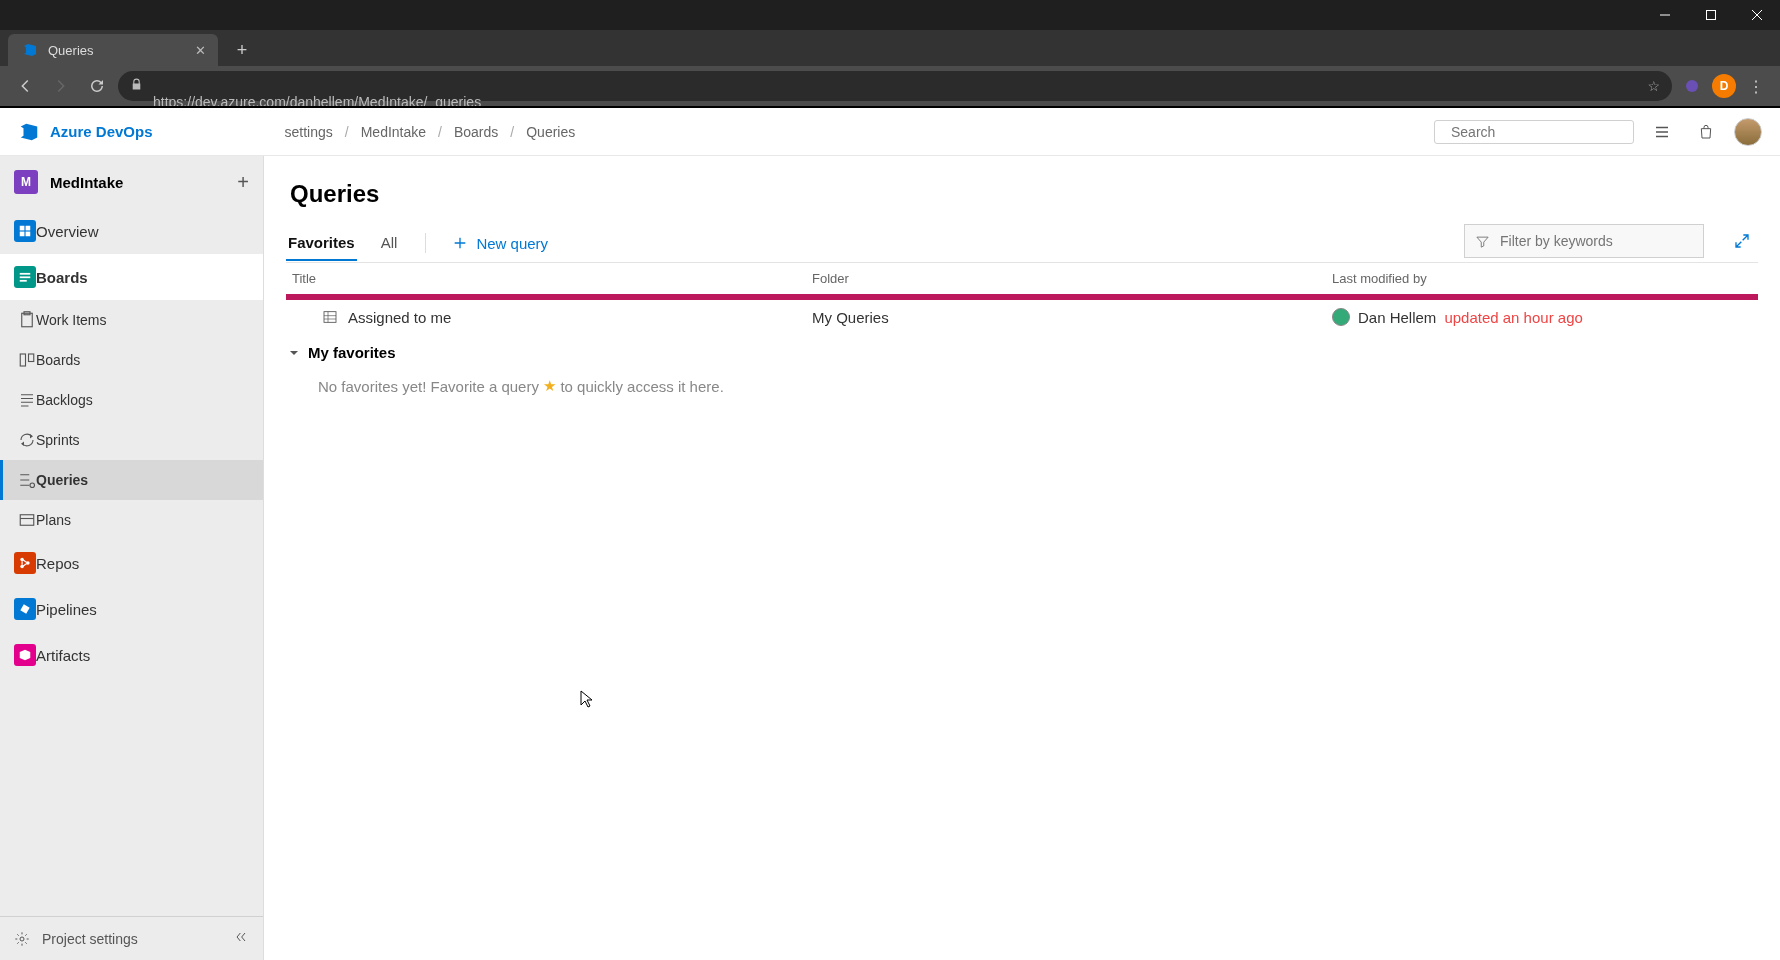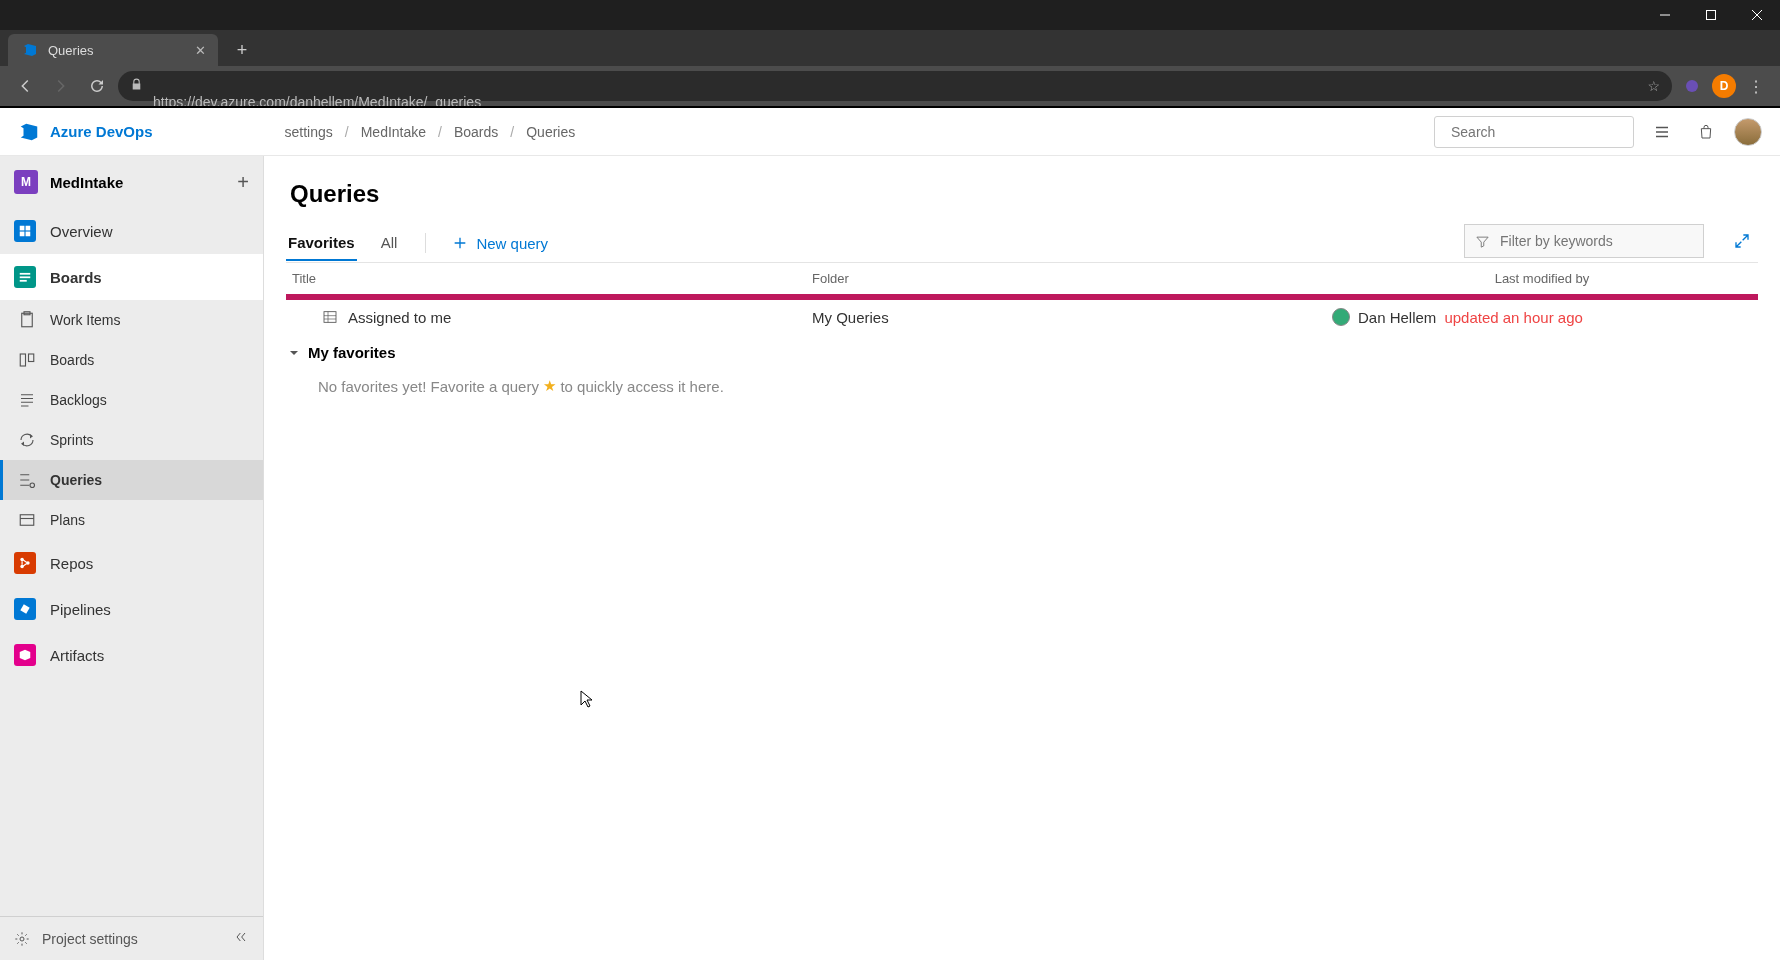--- a/index.html
+++ b/index.html
@@ -32,7 +32,7 @@
 .breadcrumbs .sep { color: #aaa; }
 .bc-link { color: #666; }
 .spacer { flex: 1; }
-.search-box { width: 200px; height: 32px; border: 1px solid #d0d0d0; border-radius: 3px; display: flex; align-items: center; padding: 0 8px; gap: 8px; color: #888; font-size: 14px; }
+.search-box { width: 200px; height: 24px; border: 1px solid #d0d0d0; border-radius: 3px; display: flex; align-items: center; padding: 0 8px; gap: 8px; color: #888; font-size: 14px; }
 .search-box input { border: none; outline: none; flex: 1; font-size: 14px; }
 .hdr-icon { width: 32px; height: 32px; display: flex; align-items: center; justify-content: center; color: #555; }
 .avatar-img { width: 28px; height: 28px; border-radius: 50%; background: linear-gradient(#c49a6c,#8a6d3b); border: 1px solid #ccc; }

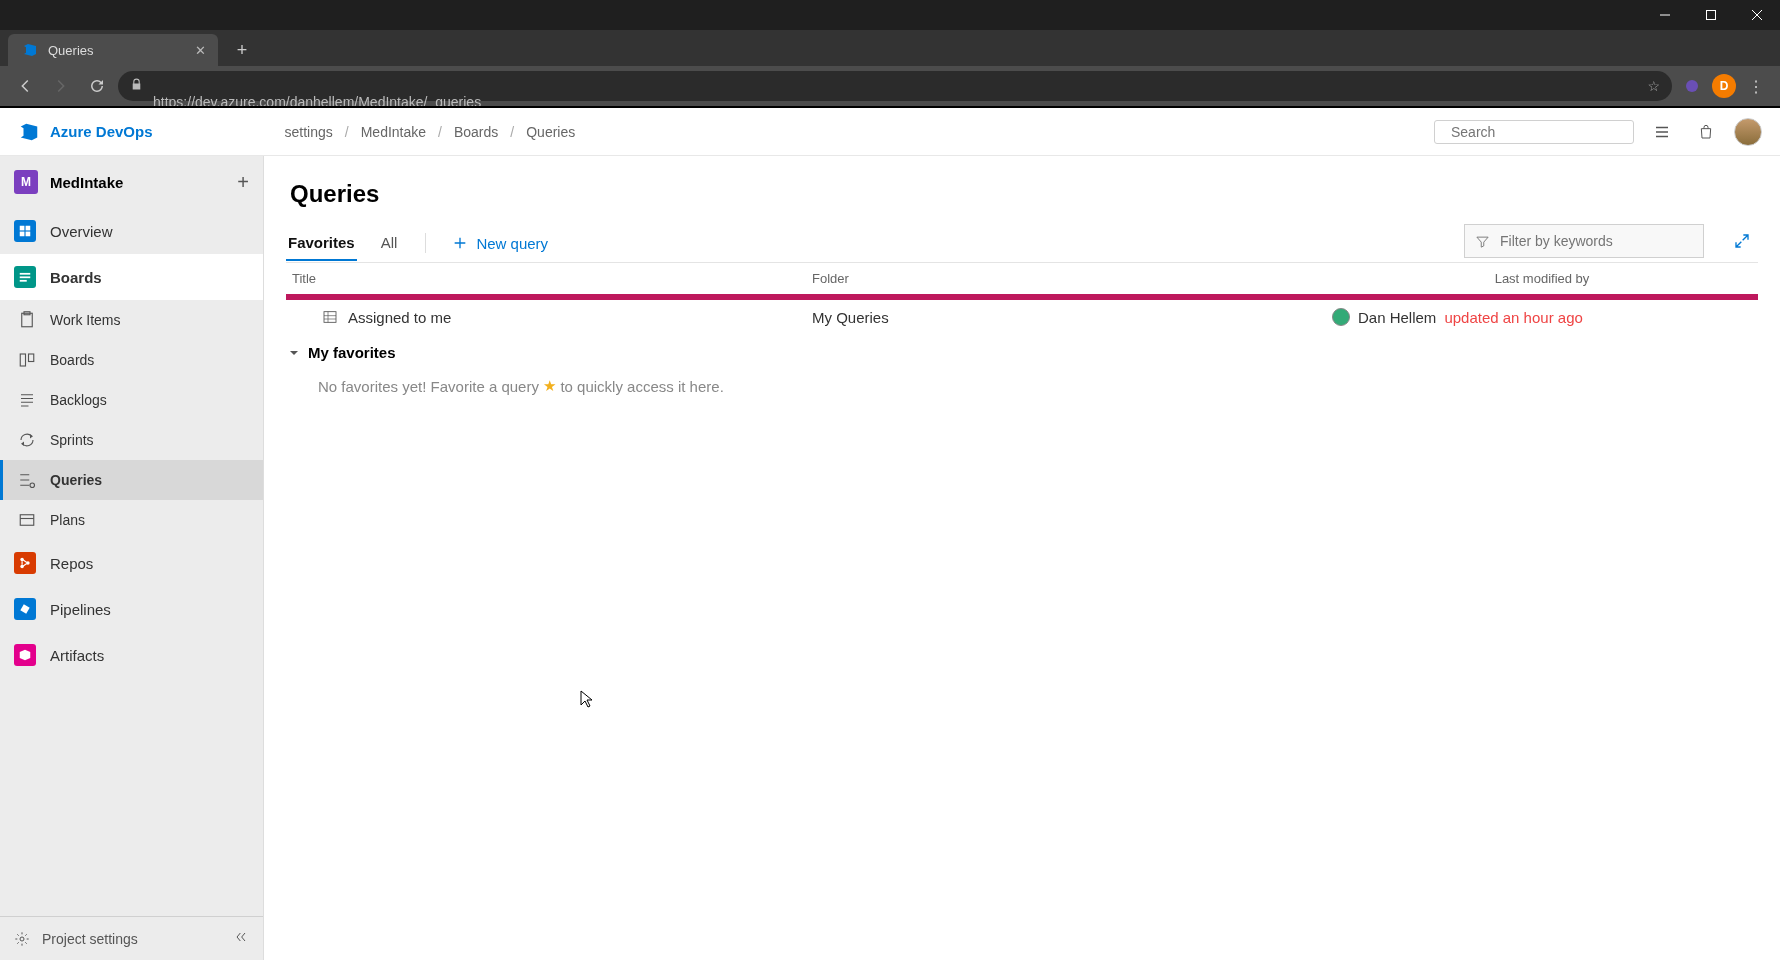--- a/index.html
+++ b/index.html
@@ -44,7 +44,7 @@
 .project-row { height: 52px; display: flex; align-items: center; padding: 0 14px; gap: 12px; font-weight: 600; font-size: 15px; }
 .project-badge { width: 24px; height: 24px; border-radius: 3px; background: #7b3fbf; color: #fff; display: flex; align-items: center; justify-content: center; font-size: 12px; font-weight: 600; }
 .project-row .add { margin-left: auto; color: #555; font-size: 20px; font-weight: 300; }
-.nav-item { height: 46px; display: flex; align-items: center; padding: 0 14px; gap: 14px; font-size: 15px; color: #333; cursor: pointer; }
+.nav-item { height: 46px; display: flex; align-items: center; padding: 0 14px; font-size: 15px; color: #333; cursor: pointer; }
 .nav-item.active { background: #fff; }
 .nav-item.sub { padding-left: 18px; font-size: 14px; height: 40px; }
 .nav-item.selected { background: #d8d8d8; font-weight: 600; position: relative; }

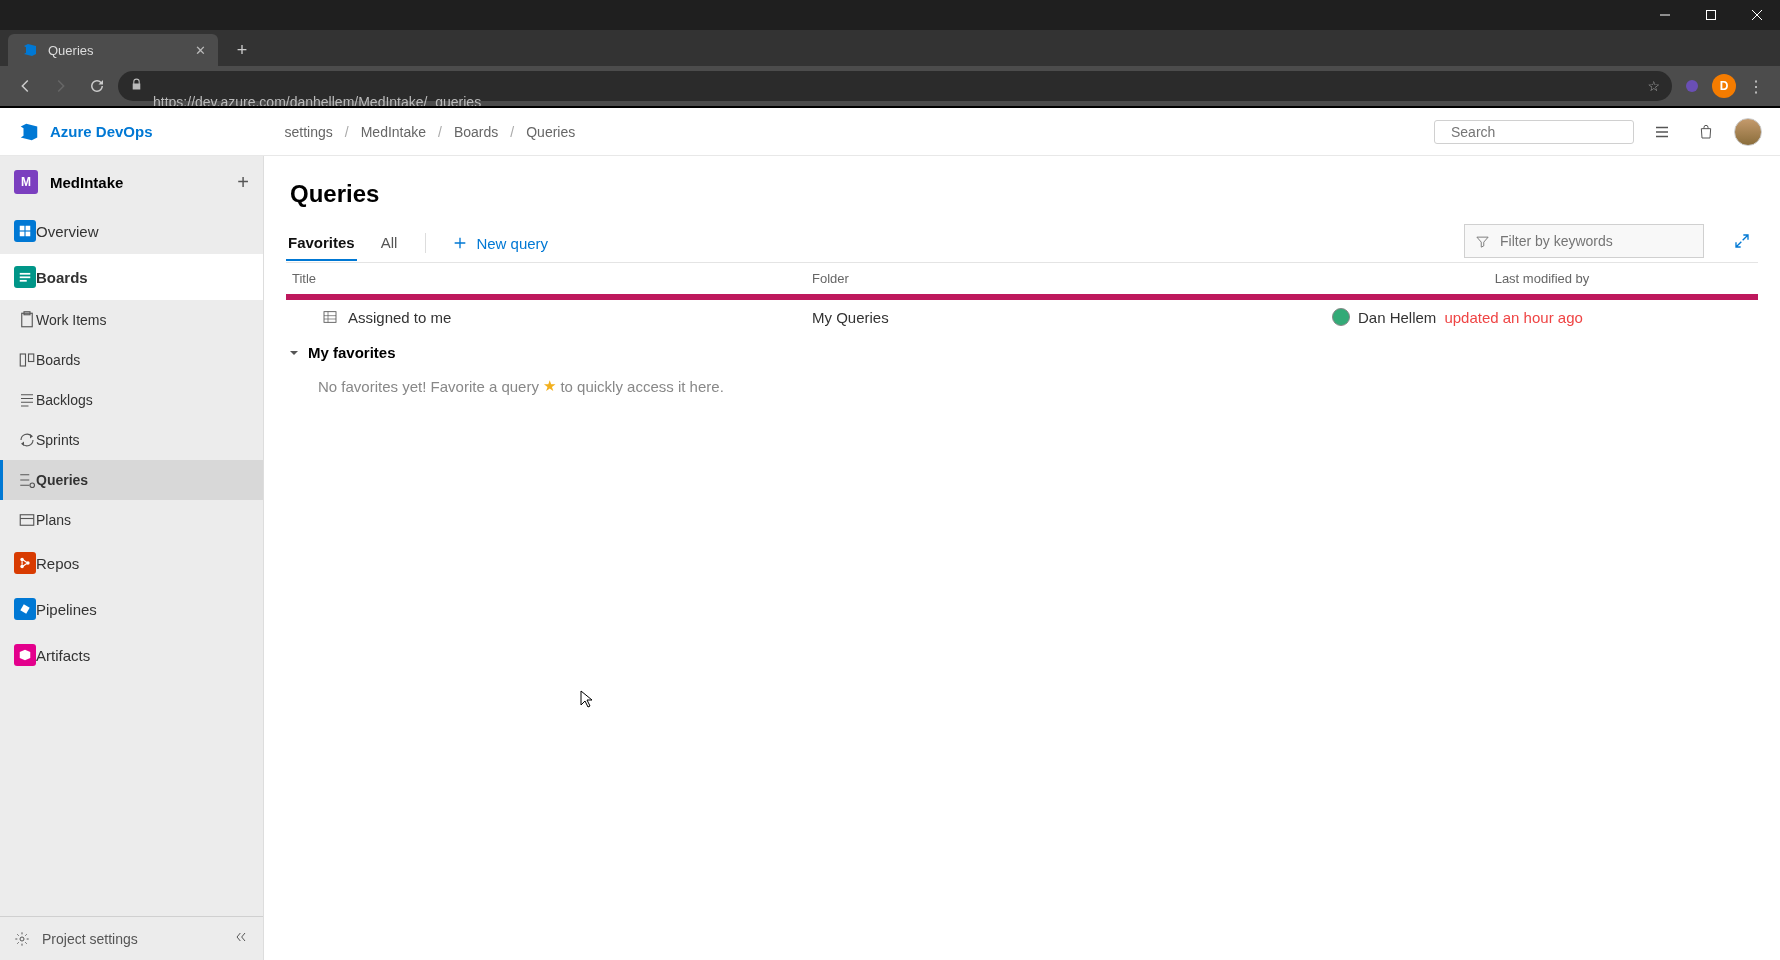--- a/index.html
+++ b/index.html
@@ -70,7 +70,7 @@
 .col-headers { display: flex; padding: 8px 6px; font-size: 13px; color: #666; border-bottom: 6px solid #be185d; }
 .col-title { flex: 0 0 520px; }
 .col-folder { flex: 0 0 520px; }
-.col-mod { flex: 1; text-align: center; }
+.col-mod { flex: 1; }
 
 .section-title { font-weight: 600; font-size: 15px; padding: 10px 6px; }
 .query-row { display: flex; align-items: center; padding: 8px 6px; font-size: 15px; color: #333; }

